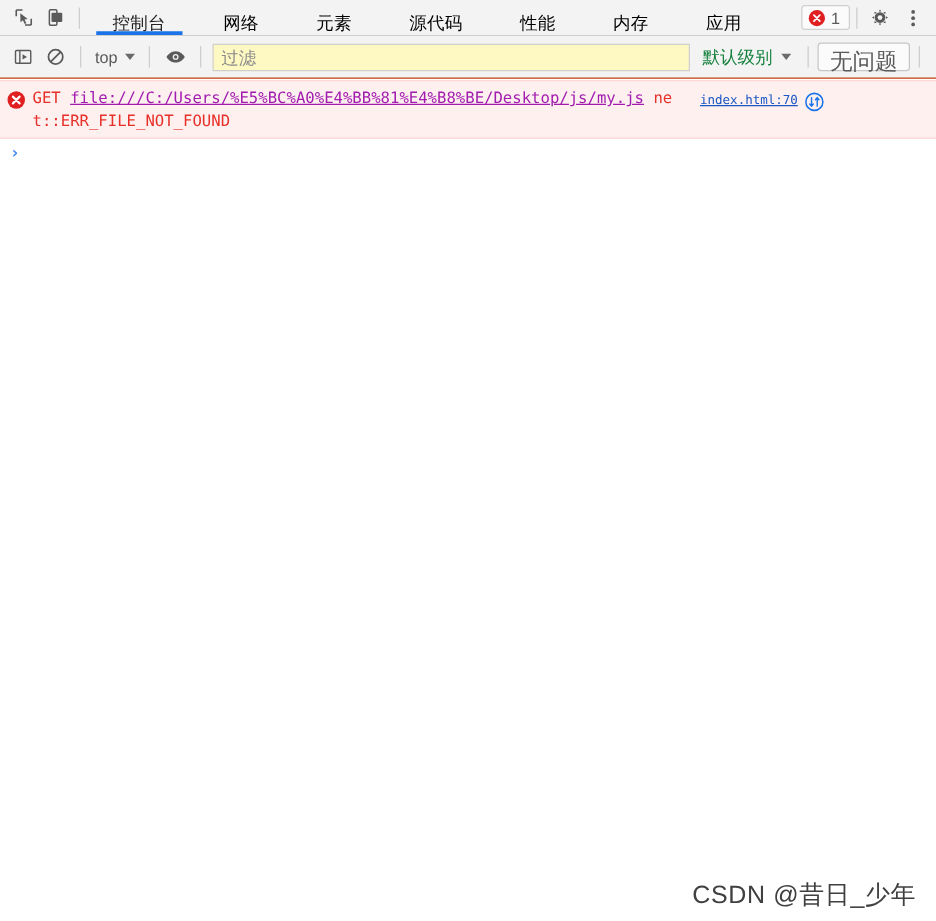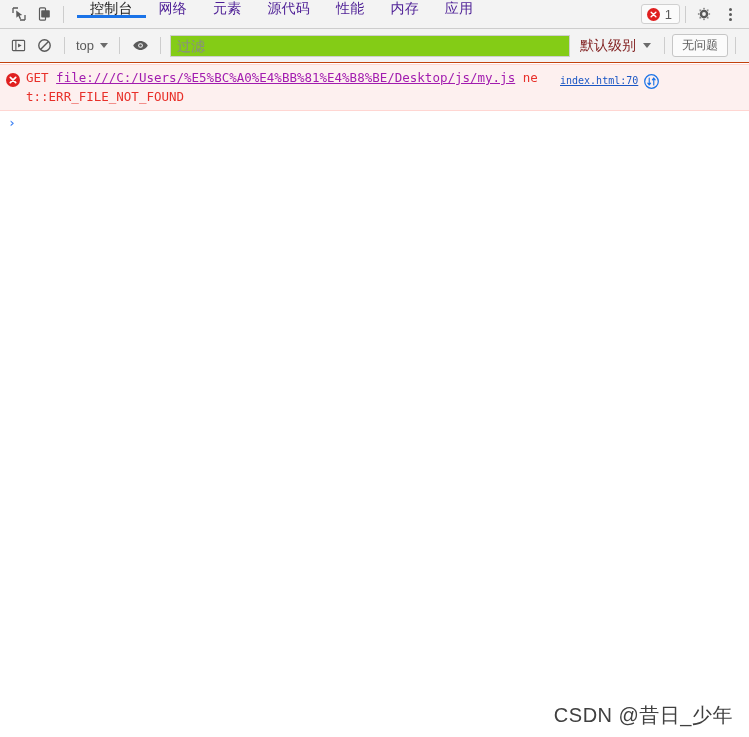--- a/index.html
+++ b/index.html
@@ -48,9 +48,10 @@
   }
   .tabs {
     display: flex;
-    align-items: flex-start;
+    align-items: flex-end;
     flex: 0 0 auto;
     margin-left: 4px;
+    gap: 20px;
   }
   .tab {
     display: flex;

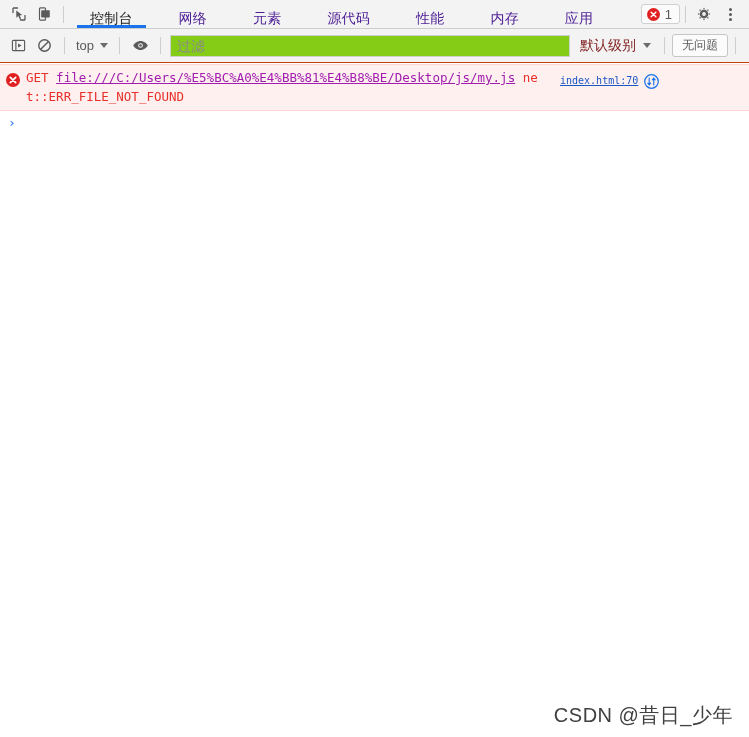--- a/index.html
+++ b/index.html
@@ -58,7 +58,7 @@
     align-items: center;
     padding: 0 13px;
     font-size: 14px;
-    color: #4c1d95;
+    color: #000000;
     cursor: pointer;
     position: relative;
     white-space: nowrap;

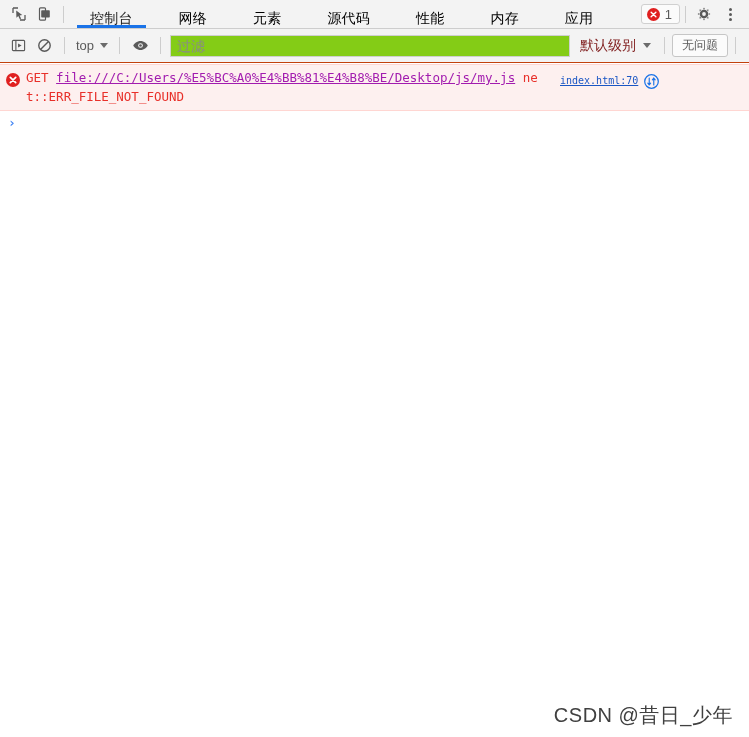--- a/index.html
+++ b/index.html
@@ -142,7 +142,7 @@
     min-width: 0;
     margin: 0 4px 0 2px;
     border: 1px solid #cfcfcf;
-    background: #84cc16;
+    background: #fef9c3;
     font-family: "Liberation Sans", sans-serif;
     font-size: 14px;
     color: #333;

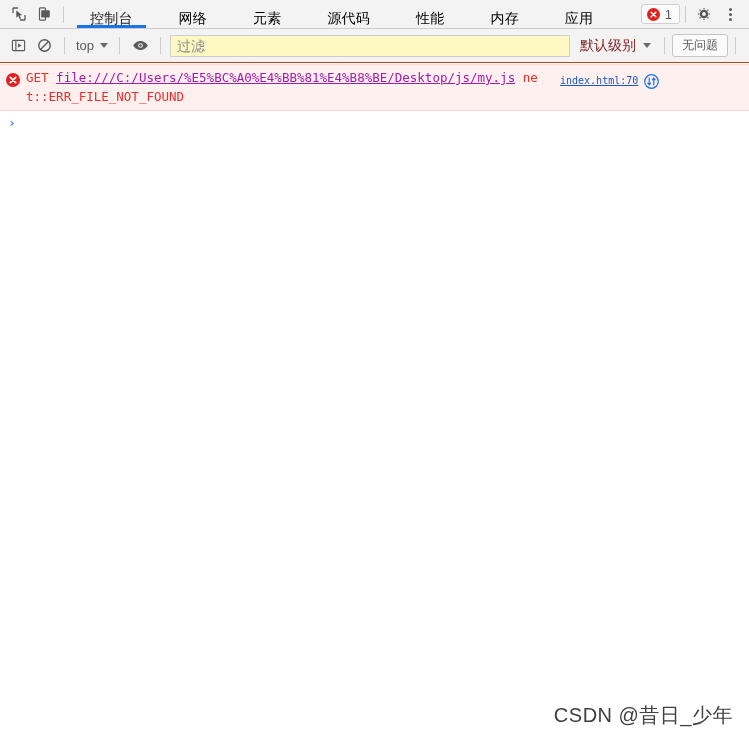--- a/index.html
+++ b/index.html
@@ -157,7 +157,7 @@
     align-items: center;
     gap: 7px;
     font-size: 14px;
-    color: #7f1d1d;
+    color: #15803d;
     padding: 0 6px;
     cursor: pointer;
     white-space: nowrap;

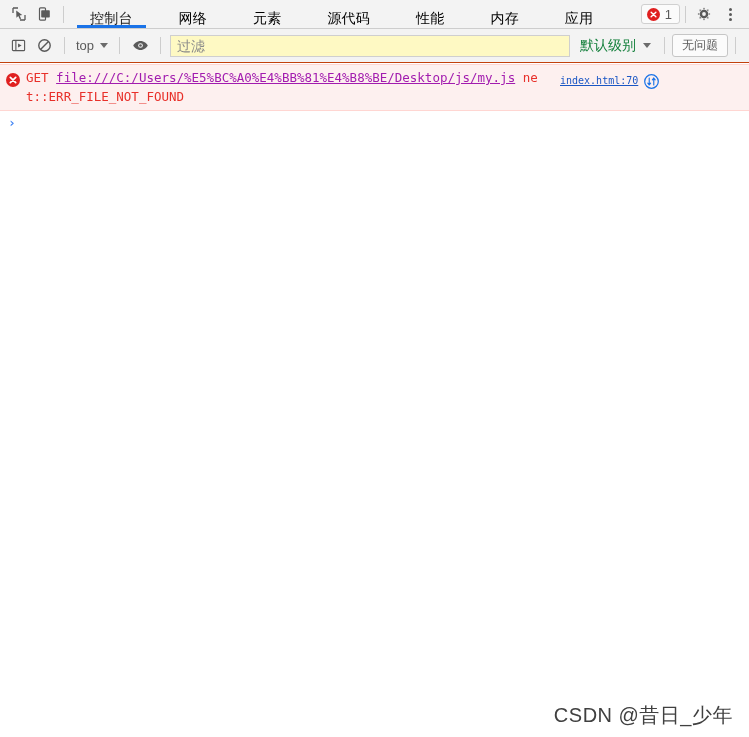--- a/index.html
+++ b/index.html
@@ -166,7 +166,7 @@
     border: 1px solid #c6c6c6;
     border-radius: 3px;
     background: #fbfbfb;
-    font-size: 12px;
+    font-size: 18px;
     color: #5a5a5a;
     font-family: "Liberation Sans", sans-serif;
     padding: 2px 9px;

